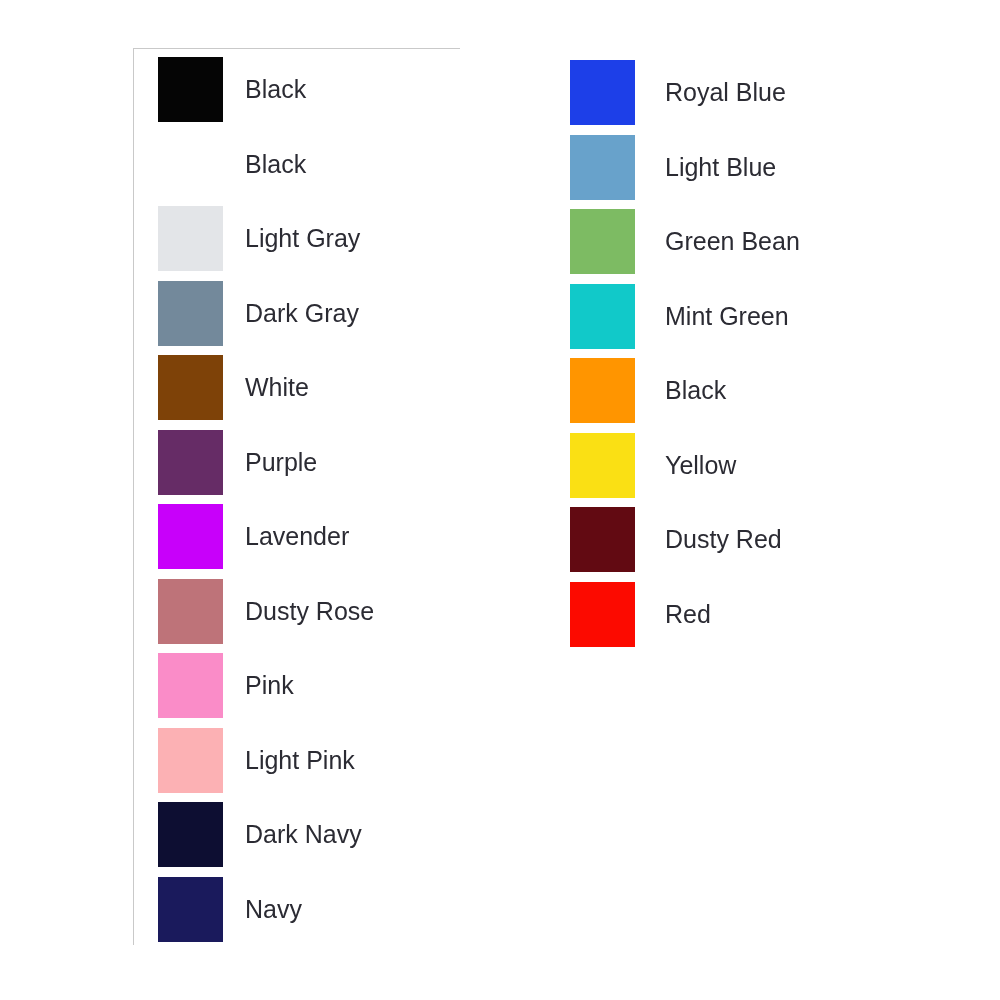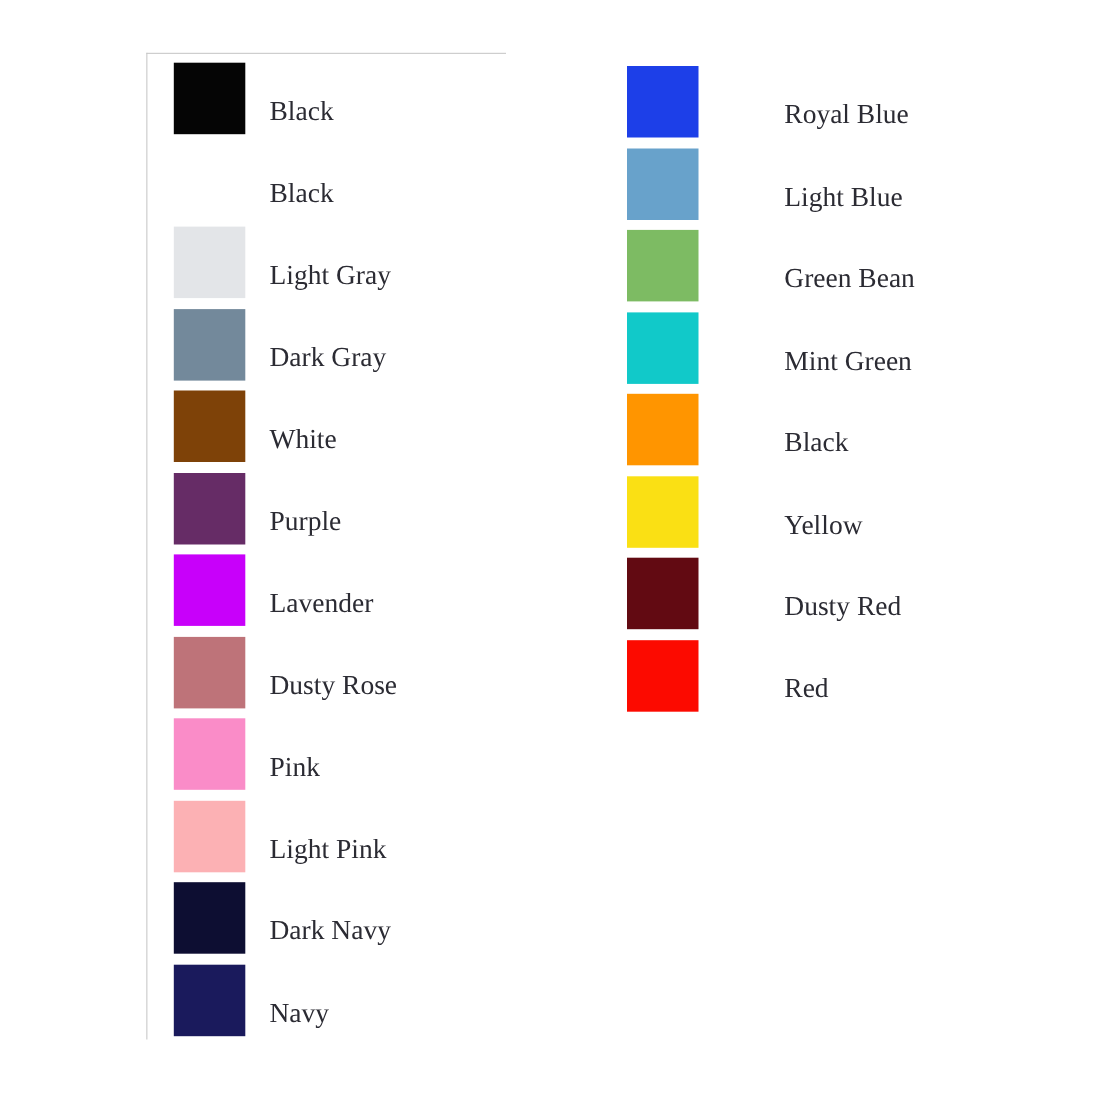--- a/index.html
+++ b/index.html
@@ -59,13 +59,13 @@
 
   .swatch-label {
     position: absolute;
-    top: 12px;
+    top: 0;
     height: 65px;
     line-height: 65px;
     white-space: nowrap;
     color: #2b2b33;
     font-size: 25px;
-    font-family: Liberation Serif, serif;
+    font-family: Liberation Sans, sans-serif;
   }
   .col-left  .swatch-label { left: 87px; }
   .col-right .swatch-label { left: 95px; margin-left: 48px; }

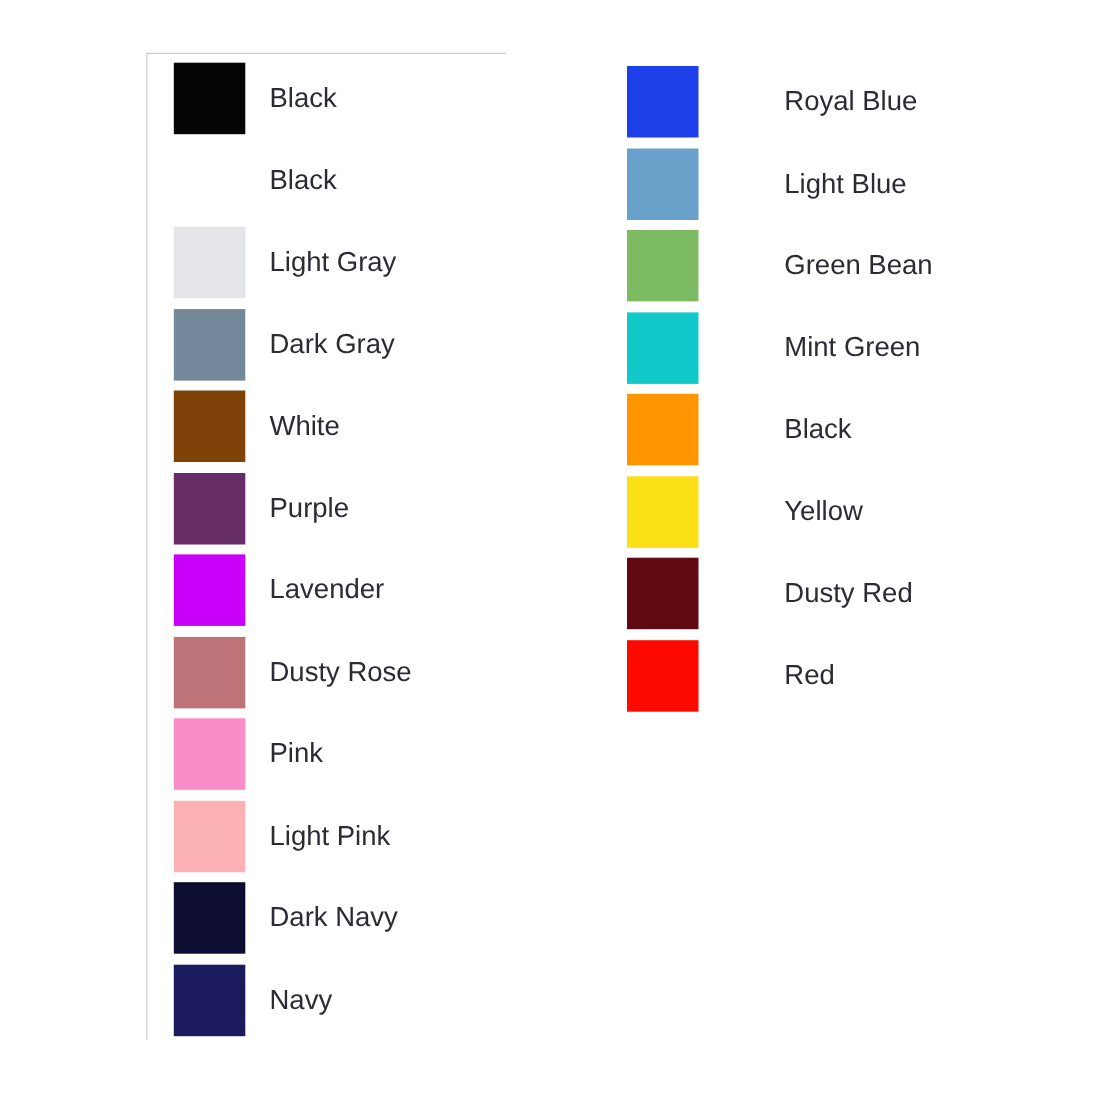--- a/index.html
+++ b/index.html
@@ -68,7 +68,7 @@
     font-family: Liberation Sans, sans-serif;
   }
   .col-left  .swatch-label { left: 87px; }
-  .col-right .swatch-label { left: 95px; margin-left: 48px; }
+  .col-right .swatch-label { left: 95px; }
 </style>
 </head>
 <body>

